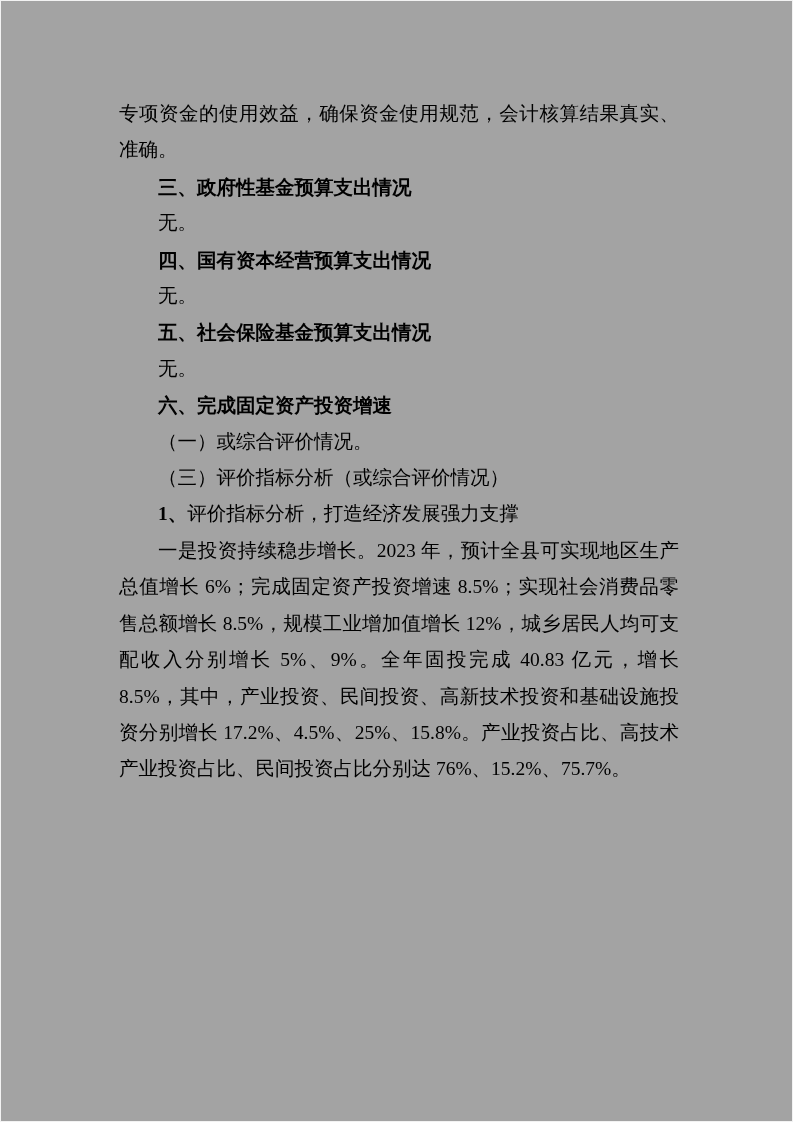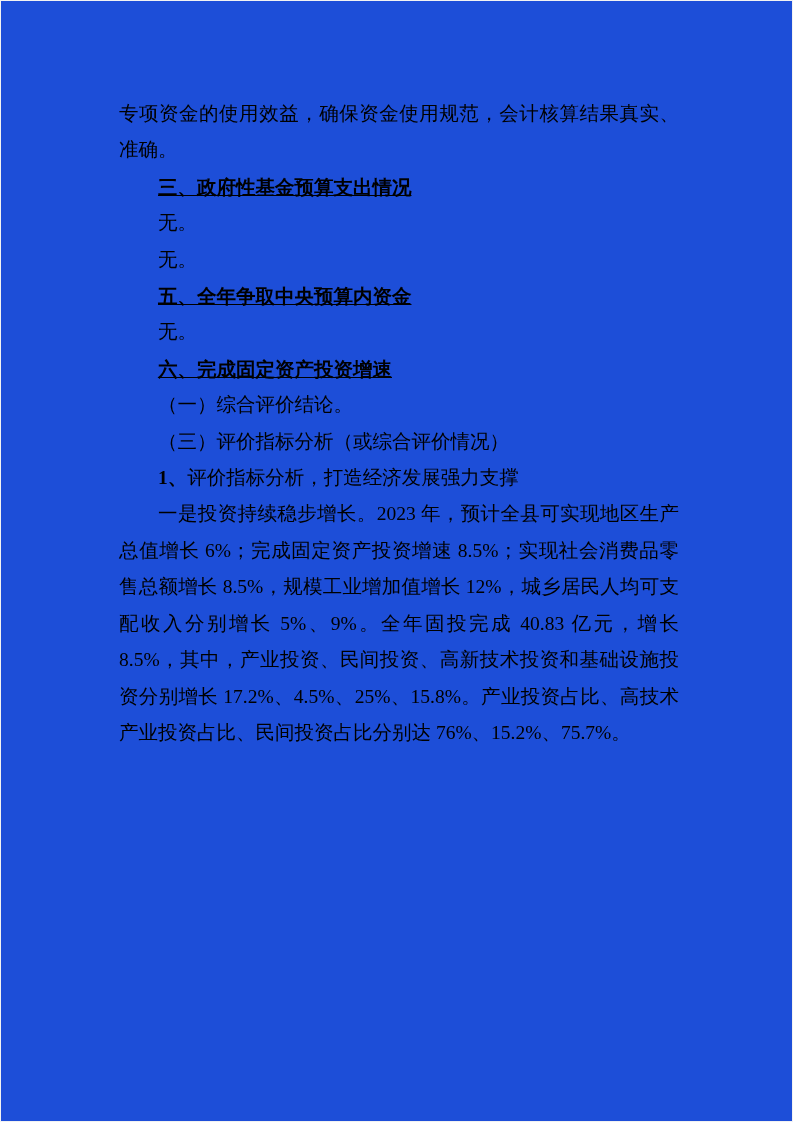--- a/index.html
+++ b/index.html
@@ -11,7 +11,7 @@
     position: relative;
     width: 793px;
     height: 1122px;
-    background: #1d4ed8;
+    background: #a3a3a3;
     overflow: hidden;
     box-sizing: border-box;
     border: 1px solid #f2f2f2;

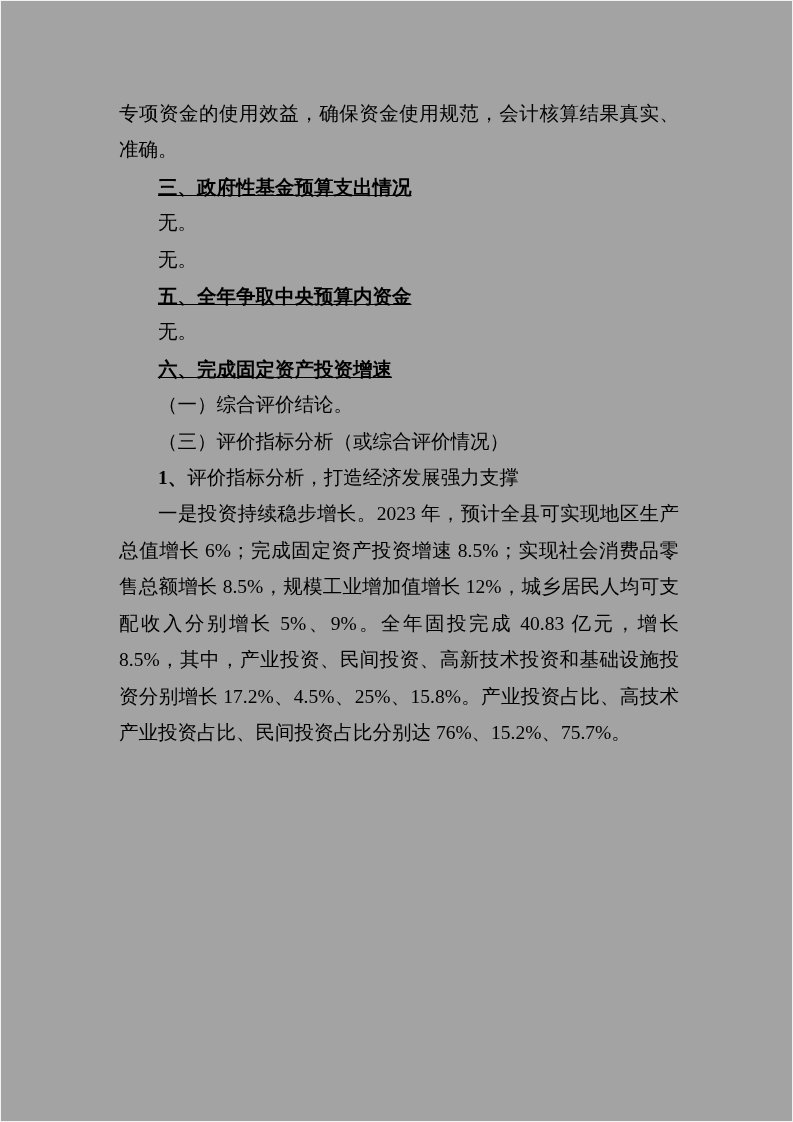--- a/index.html
+++ b/index.html
@@ -43,7 +43,6 @@
     font-family: "Liberation Sans", "DejaVu Sans", sans-serif;
     font-weight: 700;
     text-align: left;
-    text-decoration: underline;
   }
   .subheading .sub-num {
     font-weight: 700;

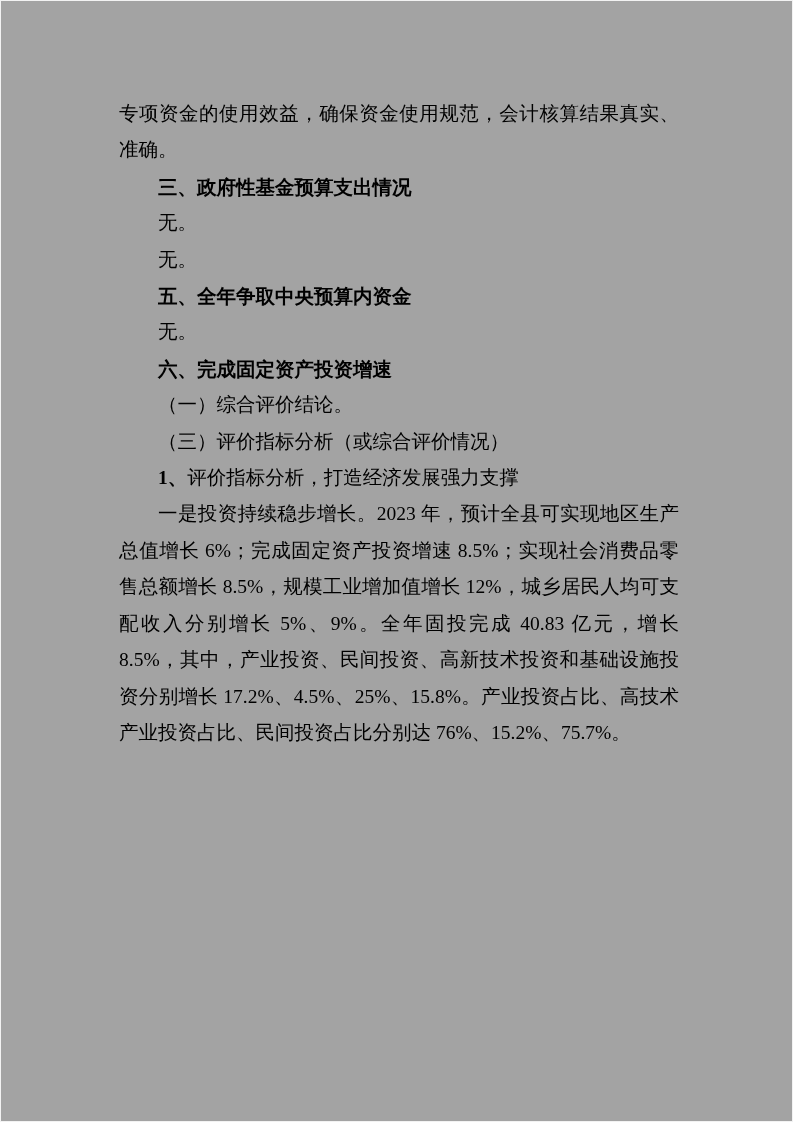--- a/index.html
+++ b/index.html
@@ -60,6 +60,7 @@
 
     <p class="para">无。</p>
 
+    <h2 class="heading">四、国有资本经营预算支出情况</h2>
 
     <p class="para">无。</p>
 

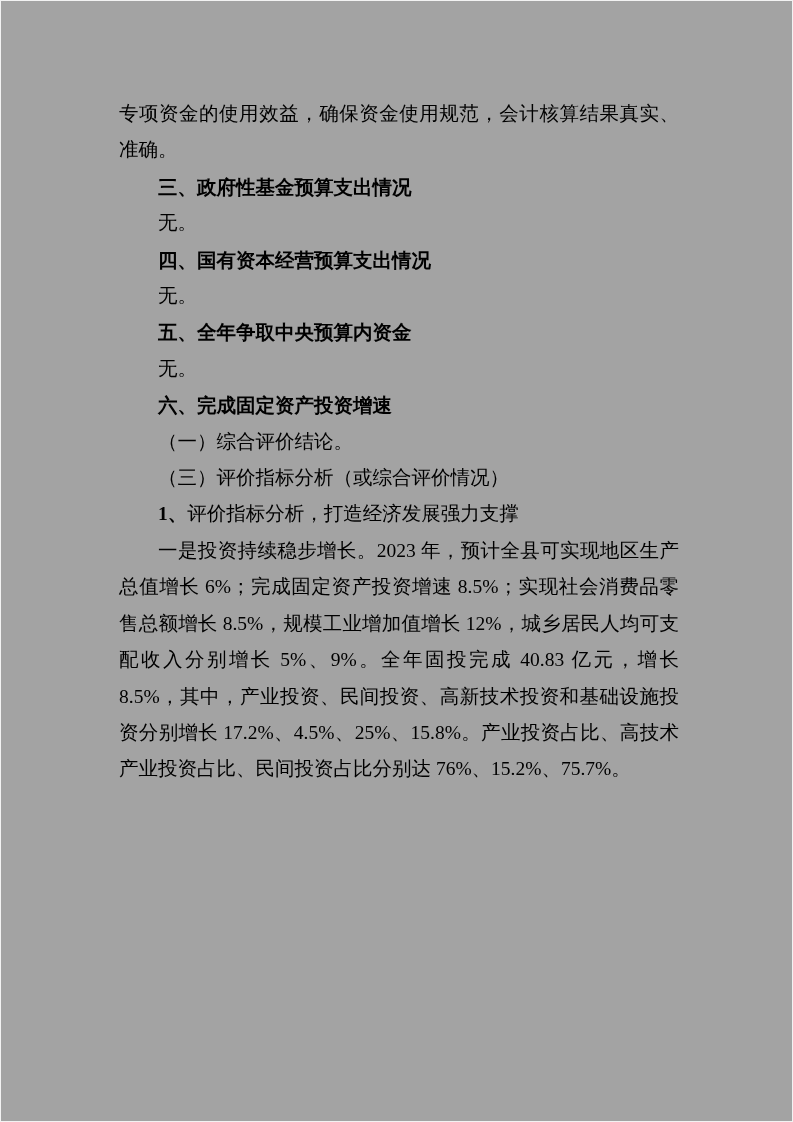--- a/index.html
+++ b/index.html
@@ -64,7 +64,7 @@
 
     <p class="para">无。</p>
 
-    <h2 class="heading">五、全年争取中央预算内资金</h2>
+    <h2 class="heading">五、社会保险基金预算支出情况</h2>
 
     <p class="para">无。</p>
 

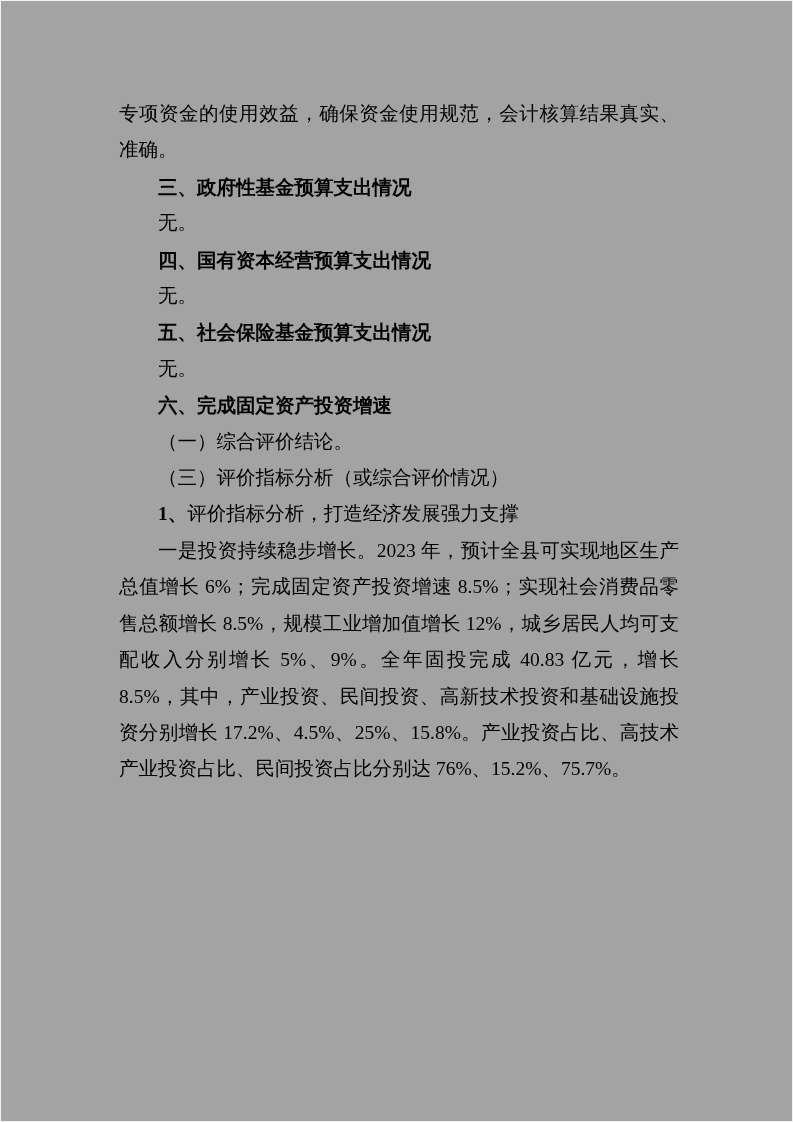--- a/index.html
+++ b/index.html
@@ -70,7 +70,7 @@
 
     <h2 class="heading">六、完成固定资产投资增速</h2>
 
-    <p class="para">（一）综合评价结论。</p>
+    <p class="para">（一）或综合评价情况。</p>
 
 
     <p class="para">（三）评价指标分析（或综合评价情况）</p>

